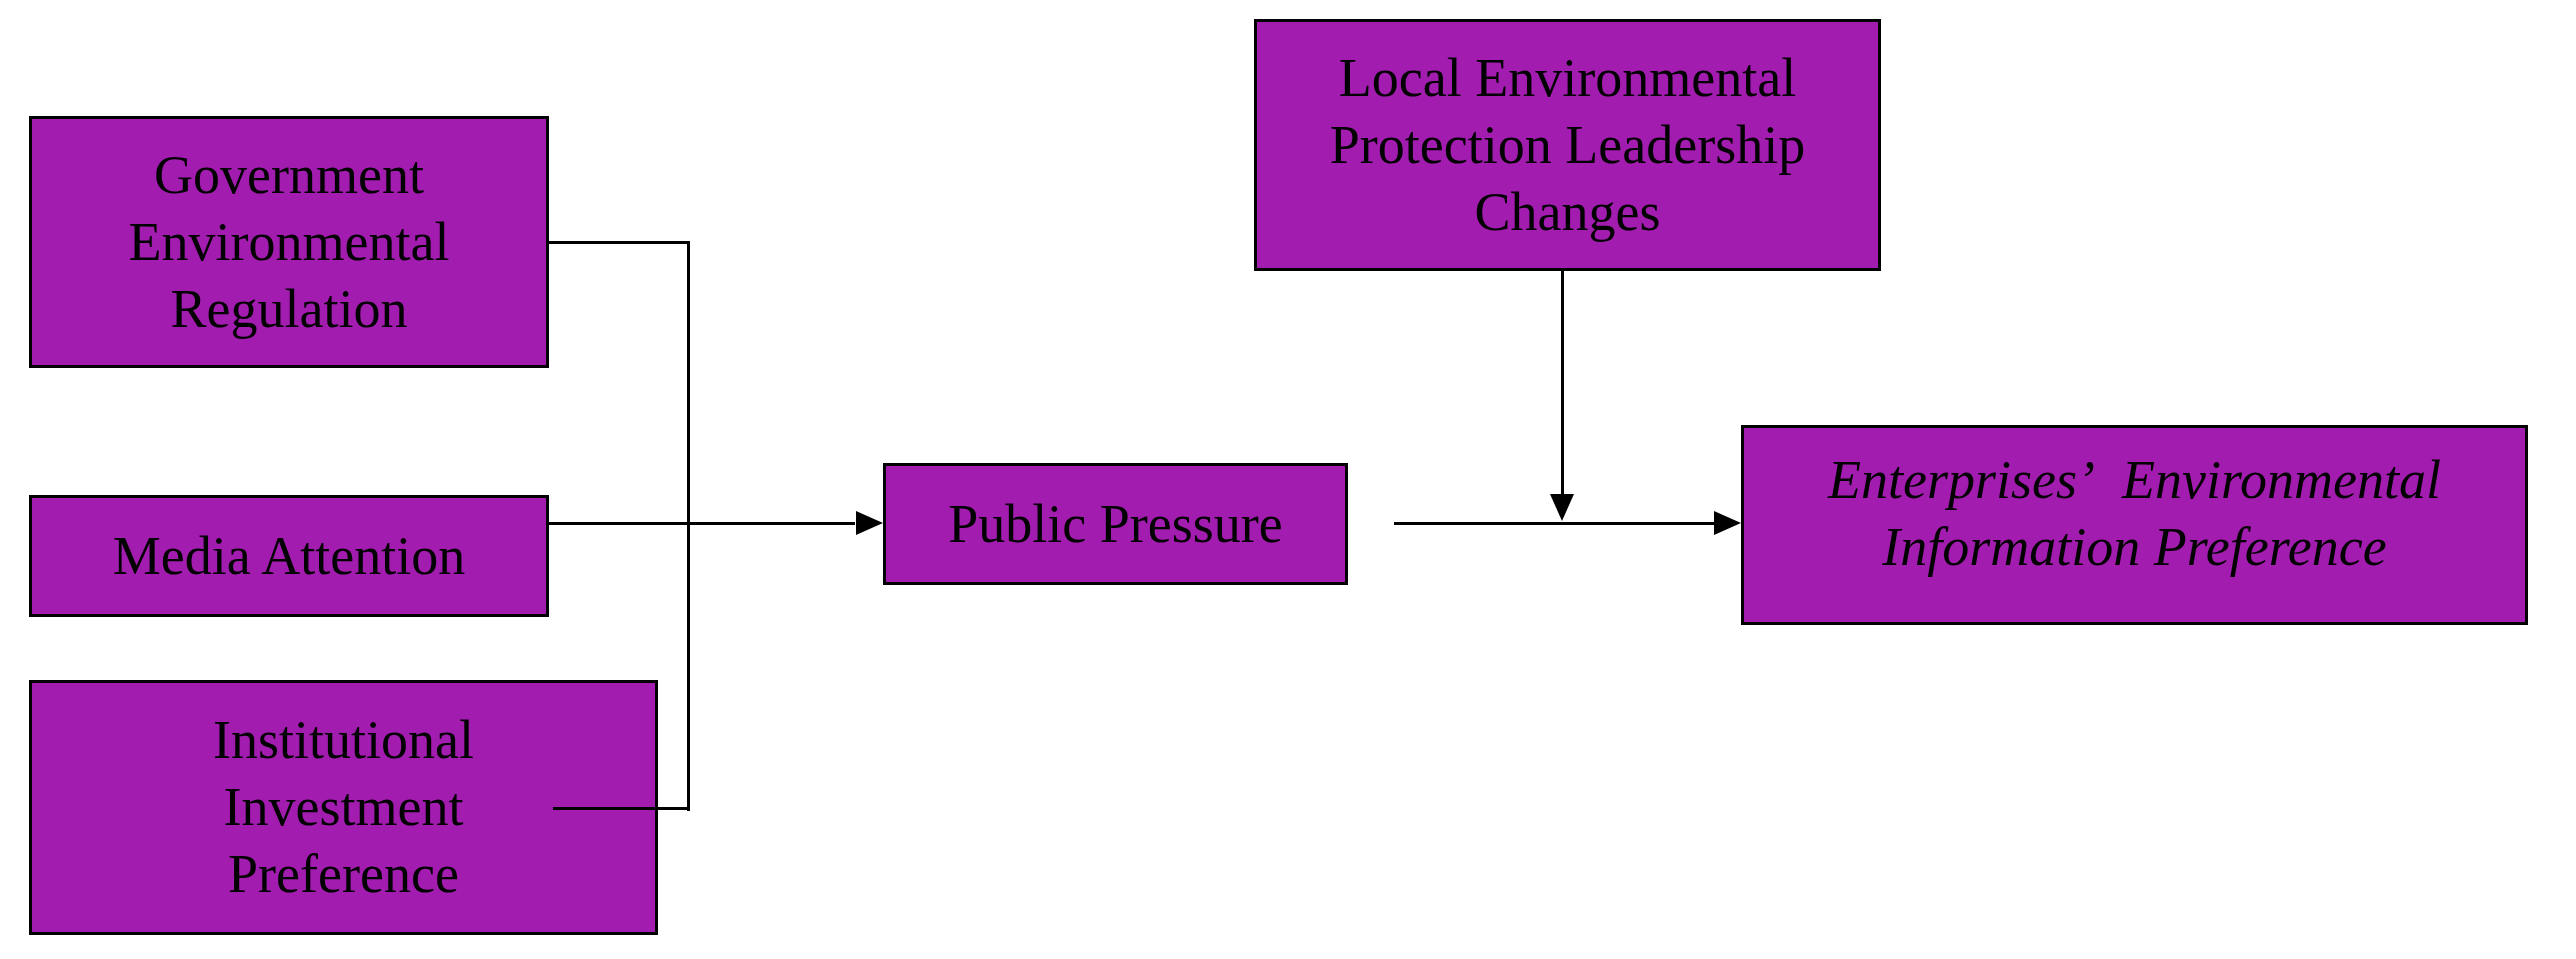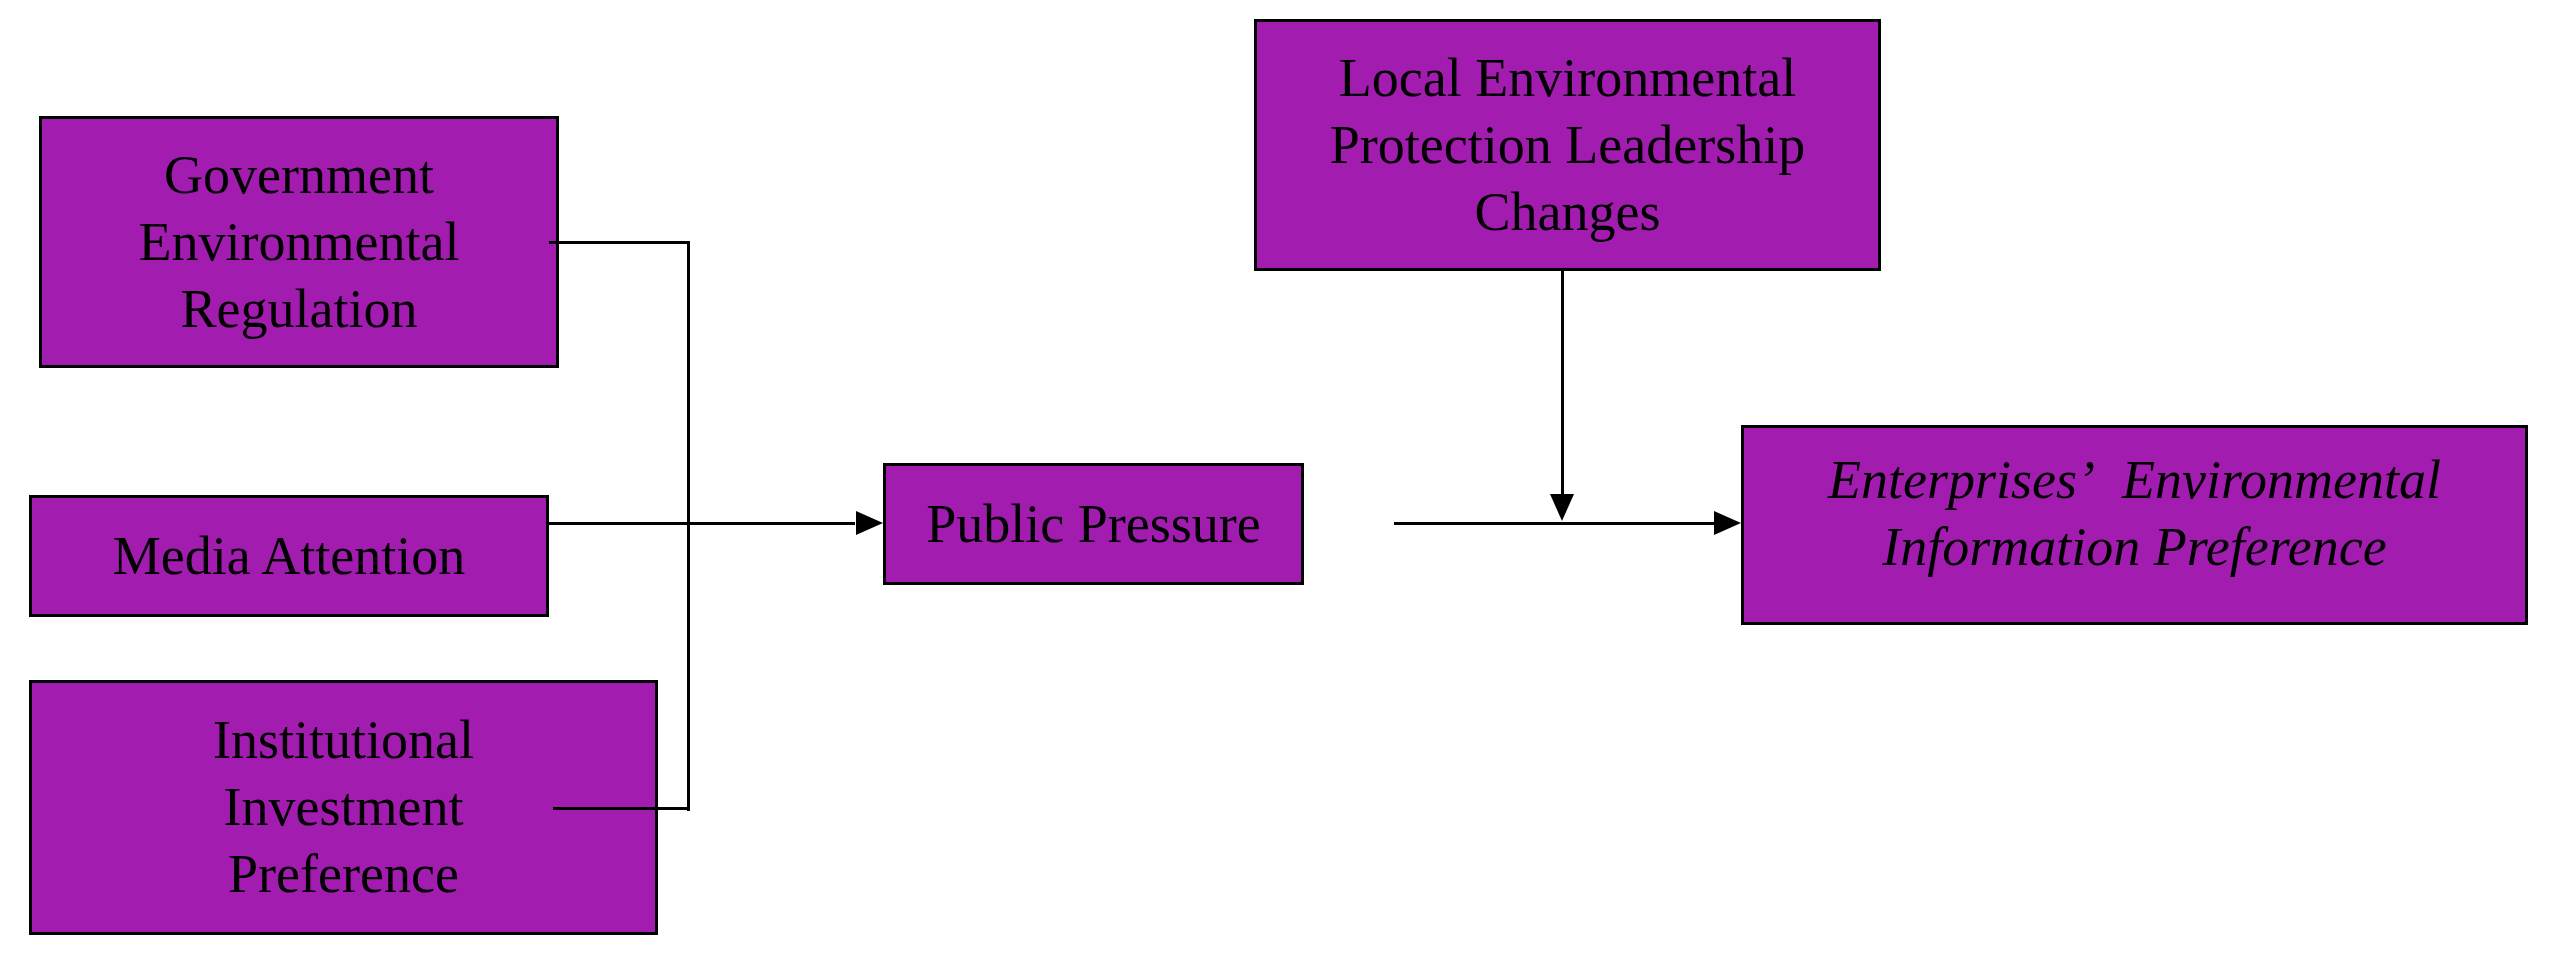--- a/index.html
+++ b/index.html
@@ -61,7 +61,7 @@
   }
 
   
-  #box-government    { left: 29px;   top: 116px; width: 520px; height: 252px; margin-left: 10px; }
+  #box-government    { left: 29px;   top: 116px; width: 520px; height: 252px; }
   #box-media         { left: 29px;   top: 463px; width: 520px; height: 122px; margin-top: 32px; }
   #box-institutional { left: 29px;   top: 680px; width: 629px; height: 255px; }
   #box-public        { left: 883px; top: 463px; width: 421px; height: 122px; }

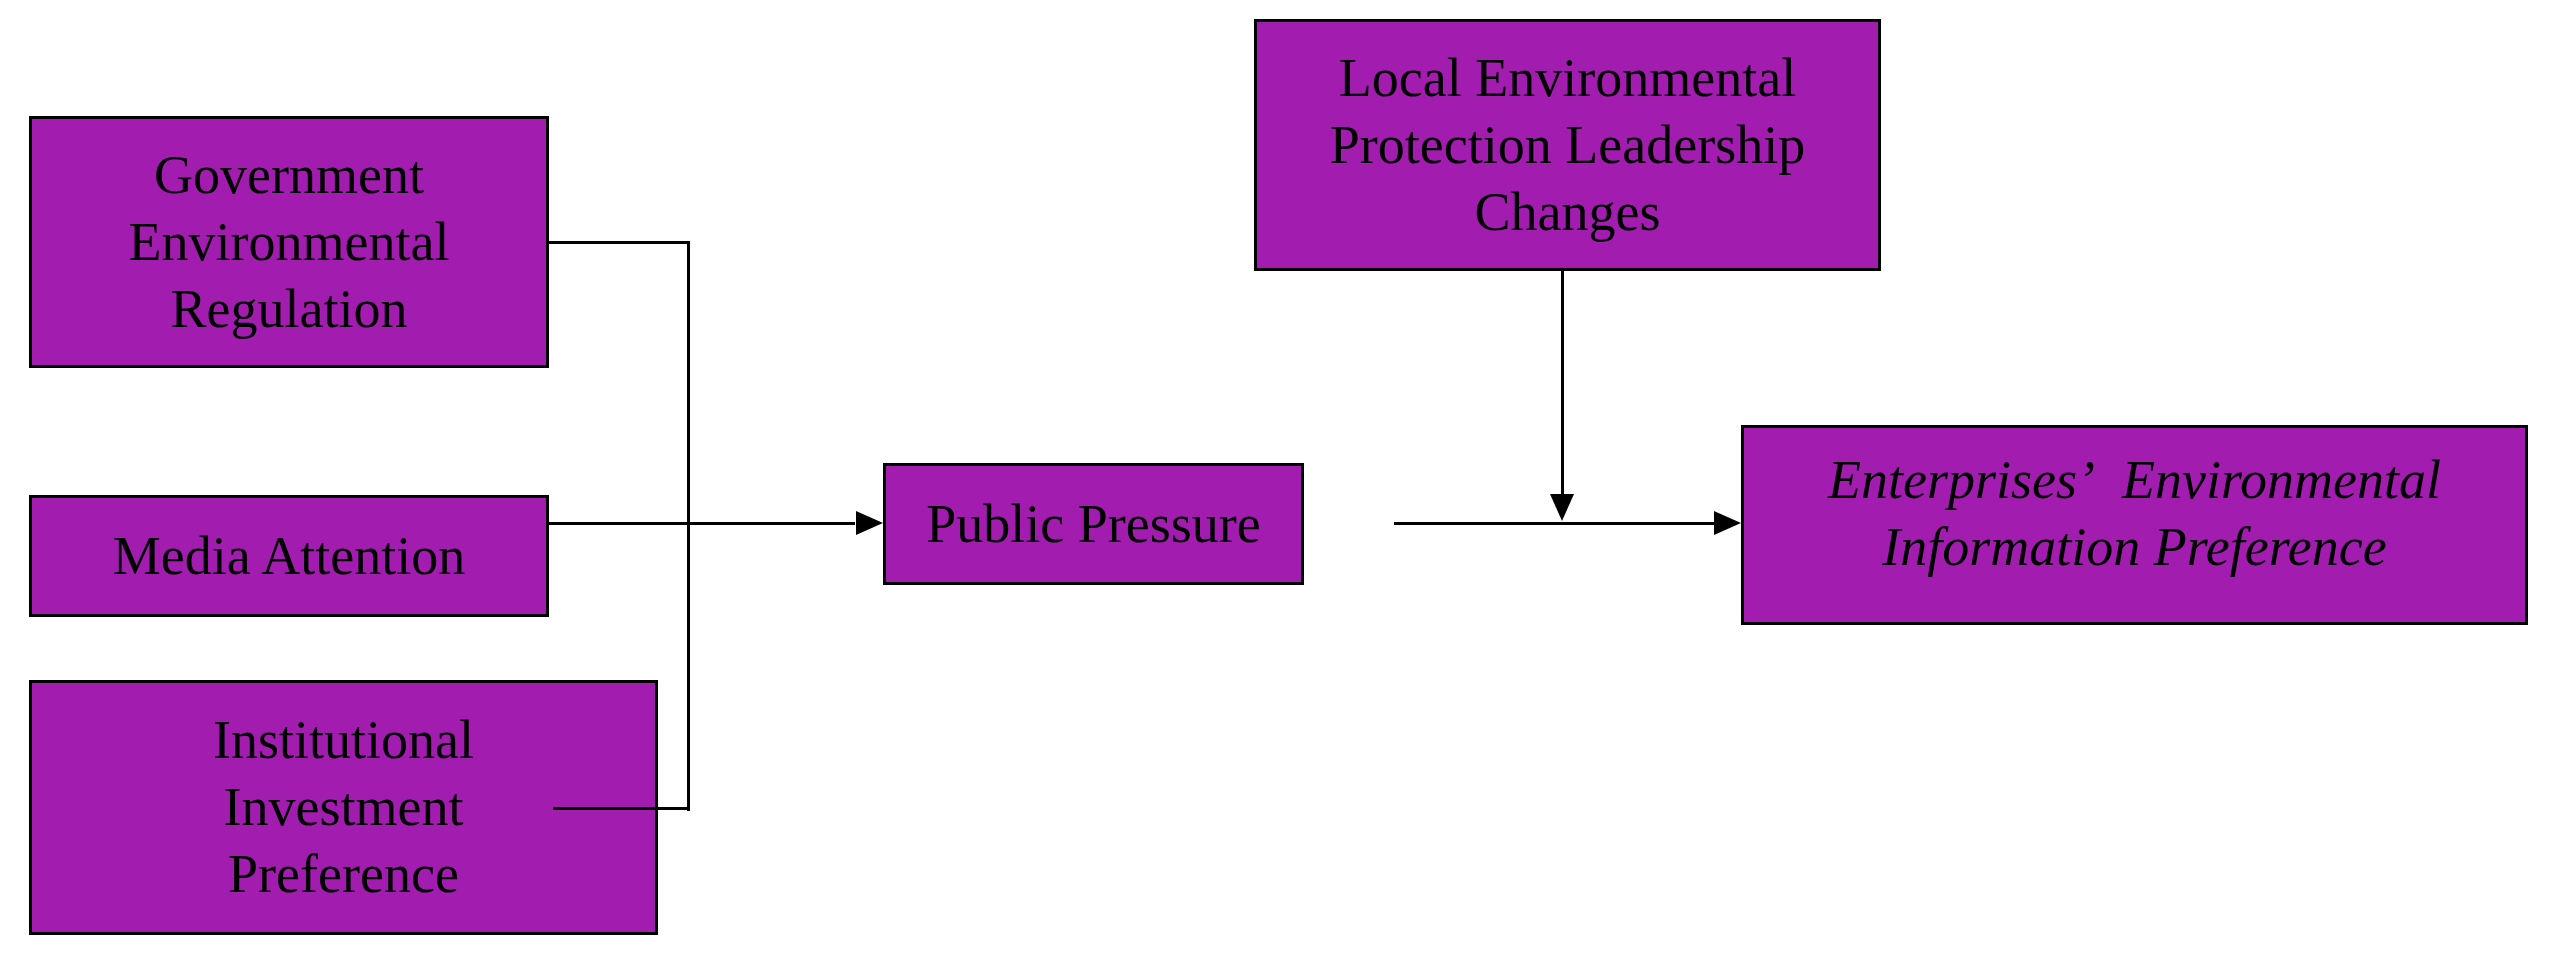--- a/index.html
+++ b/index.html
@@ -64,7 +64,7 @@
   #box-government    { left: 29px;   top: 116px; width: 520px; height: 252px; }
   #box-media         { left: 29px;   top: 463px; width: 520px; height: 122px; margin-top: 32px; }
   #box-institutional { left: 29px;   top: 680px; width: 629px; height: 255px; }
-  #box-public        { left: 883px; top: 463px; width: 421px; height: 122px; }
+  #box-public        { left: 883px; top: 463px; width: 465px; height: 122px; }
   #box-leadership    { left: 1254px; top: 19px;  width: 627px; height: 252px; }
   #box-disclosure    { left: 1741px; top: 425px; width: 787px; height: 200px; padding-bottom: 22px; font-style: italic; }
 

